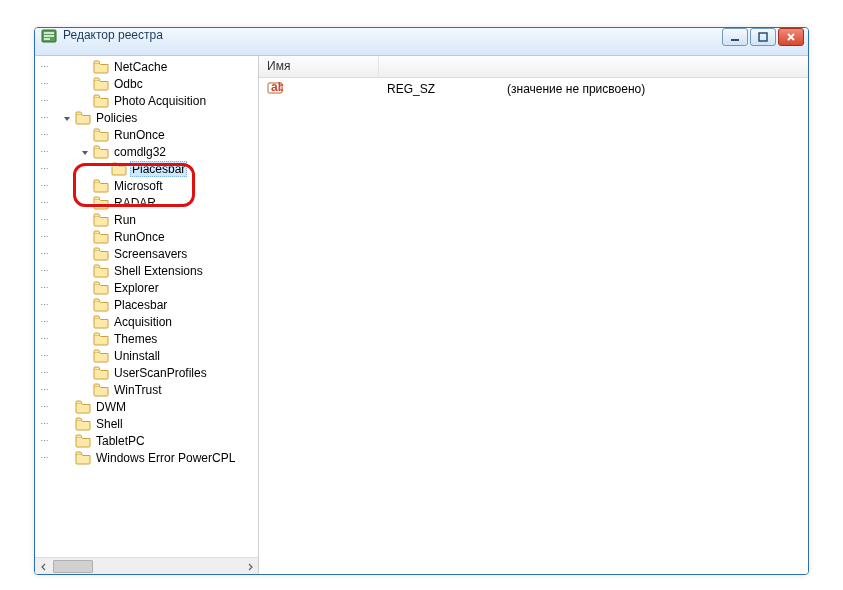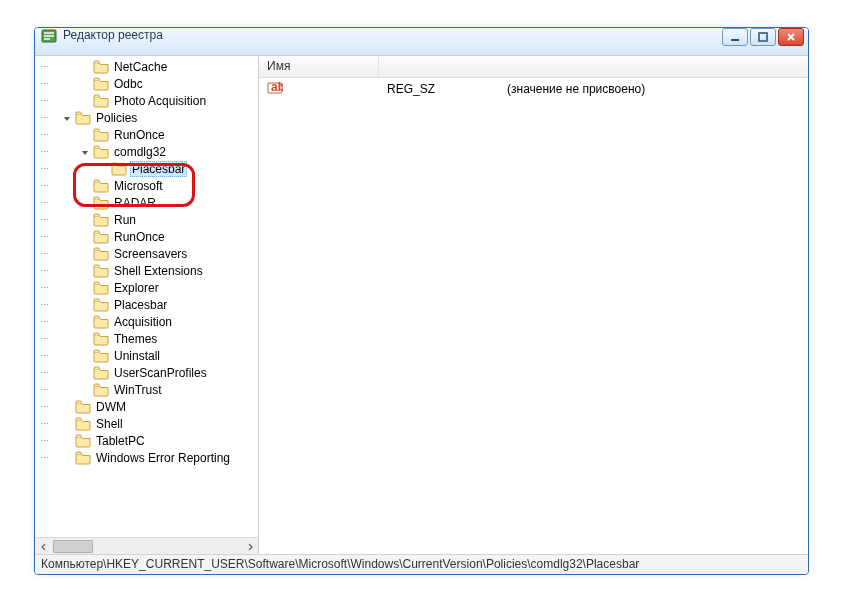--- a/index.html
+++ b/index.html
@@ -298,7 +298,7 @@
                 <path d="M1 3 L6 3 L7.5 4.5 L15 4.5 L15 12 Q15 13 14 13 L2 13 Q1 13 1 12 Z" fill="#ffe9a8" stroke="#caa23e"></path>
                 <path d="M1 3 L1 2 Q1 1 2 1 L5 1 Q6 1 6.5 2 L7 3" fill="#ffe9a8" stroke="#caa23e"></path>
               </svg></span>
-            <span class="label">Windows Error Reporting</span>
+            <span class="label">Windows Error PowerCPL</span>
           </div>
         </div>
       <div class="tree-hscroll">

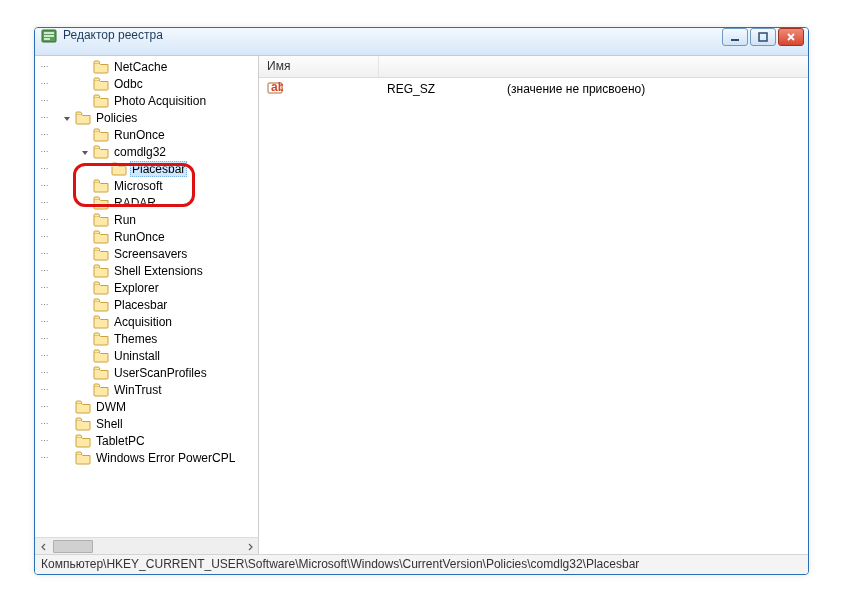--- a/index.html
+++ b/index.html
@@ -335,7 +335,6 @@
     </div>
   </div>
 
-  <div class="statusbar">Компьютер\HKEY_CURRENT_USER\Software\Microsoft\Windows\CurrentVersion\Policies\comdlg32\Placesbar</div>
 
   <div class="anno" style="left:38px; top:135px; width:122px; height:44px;"></div>
 </div>

